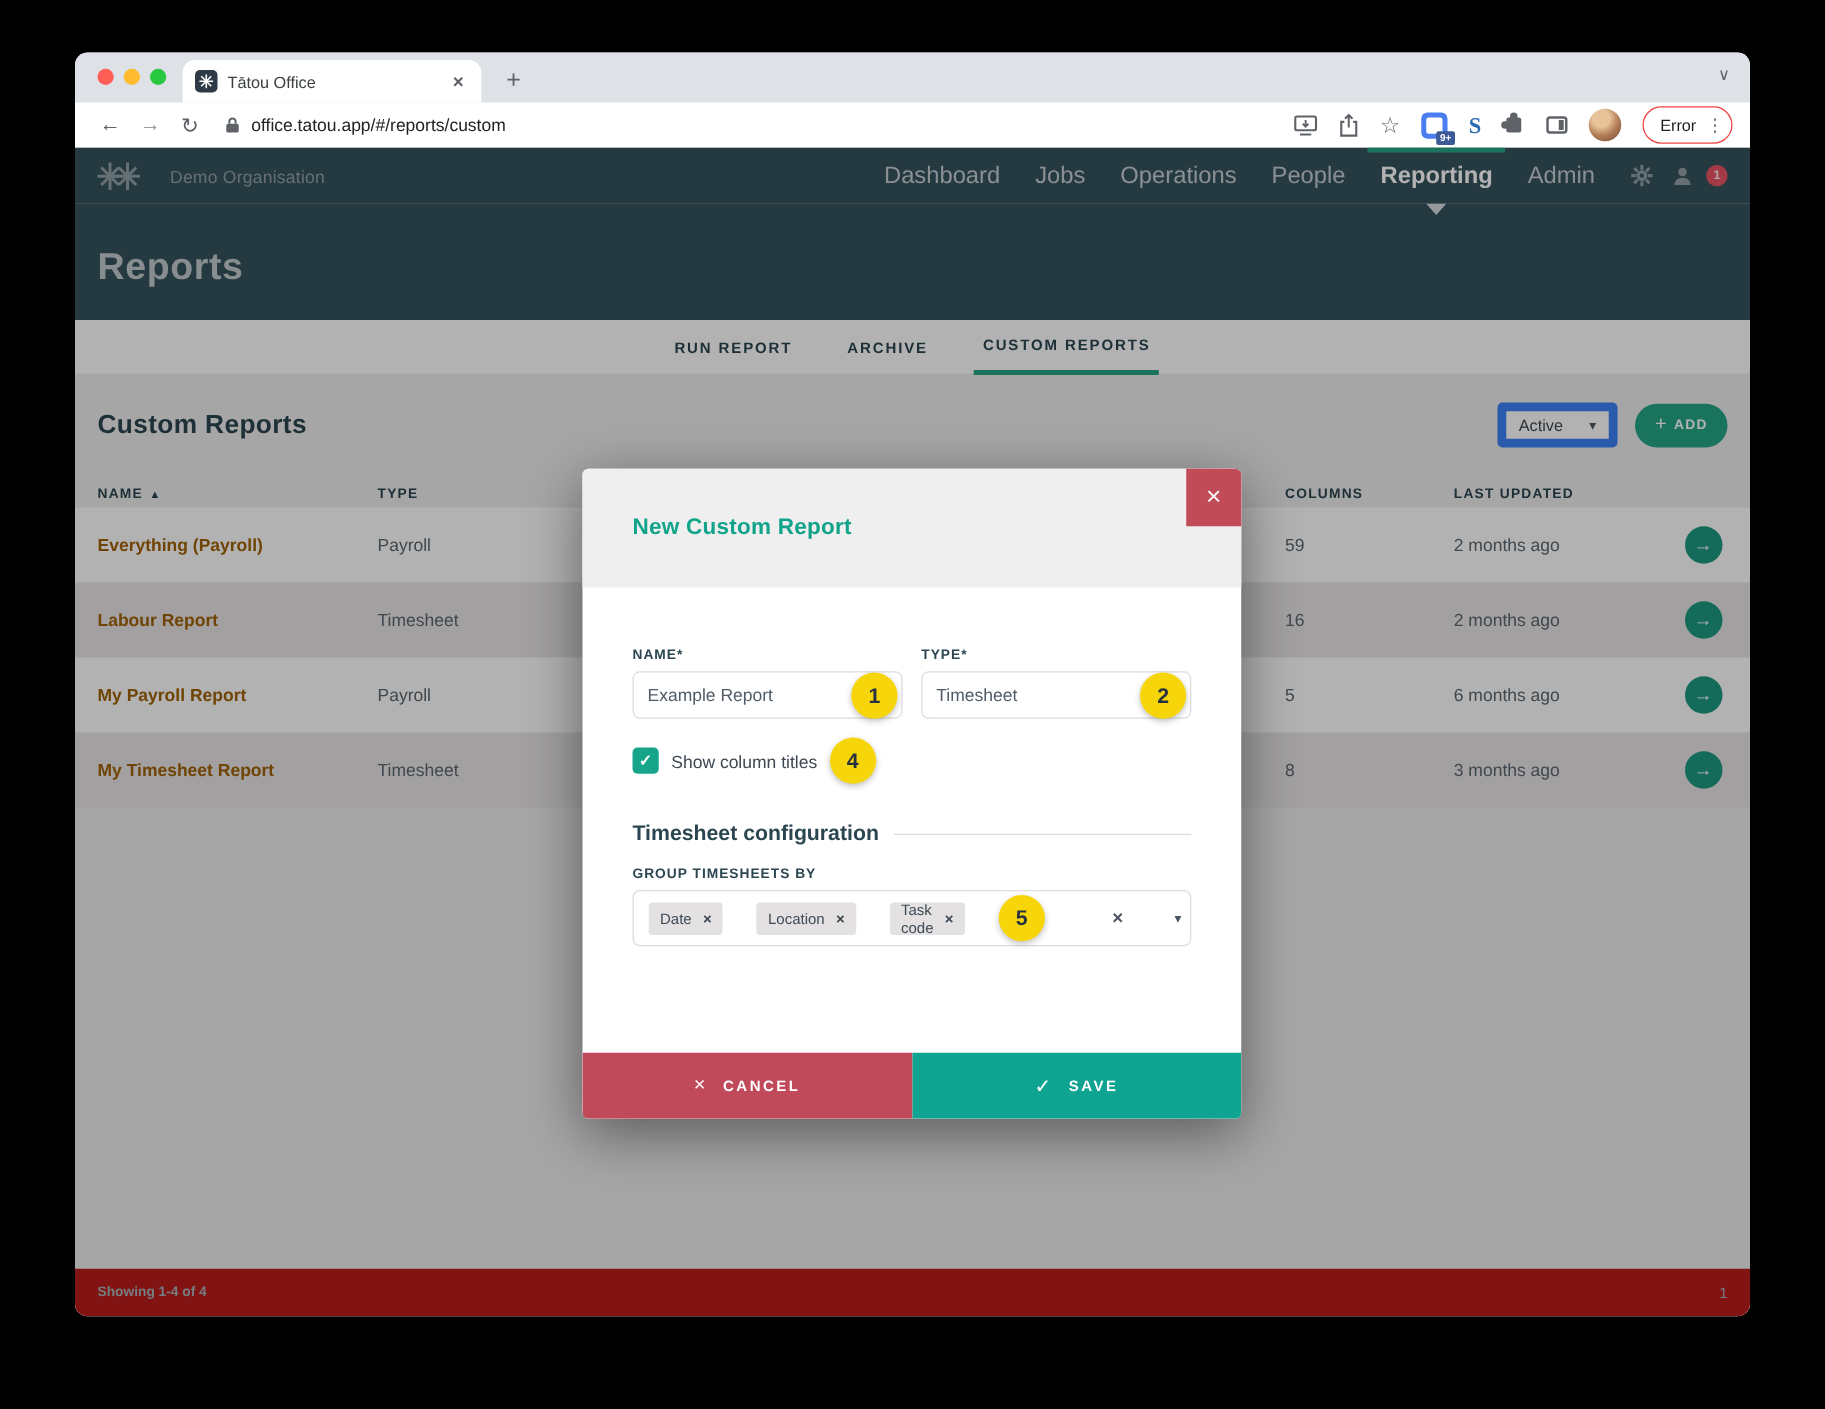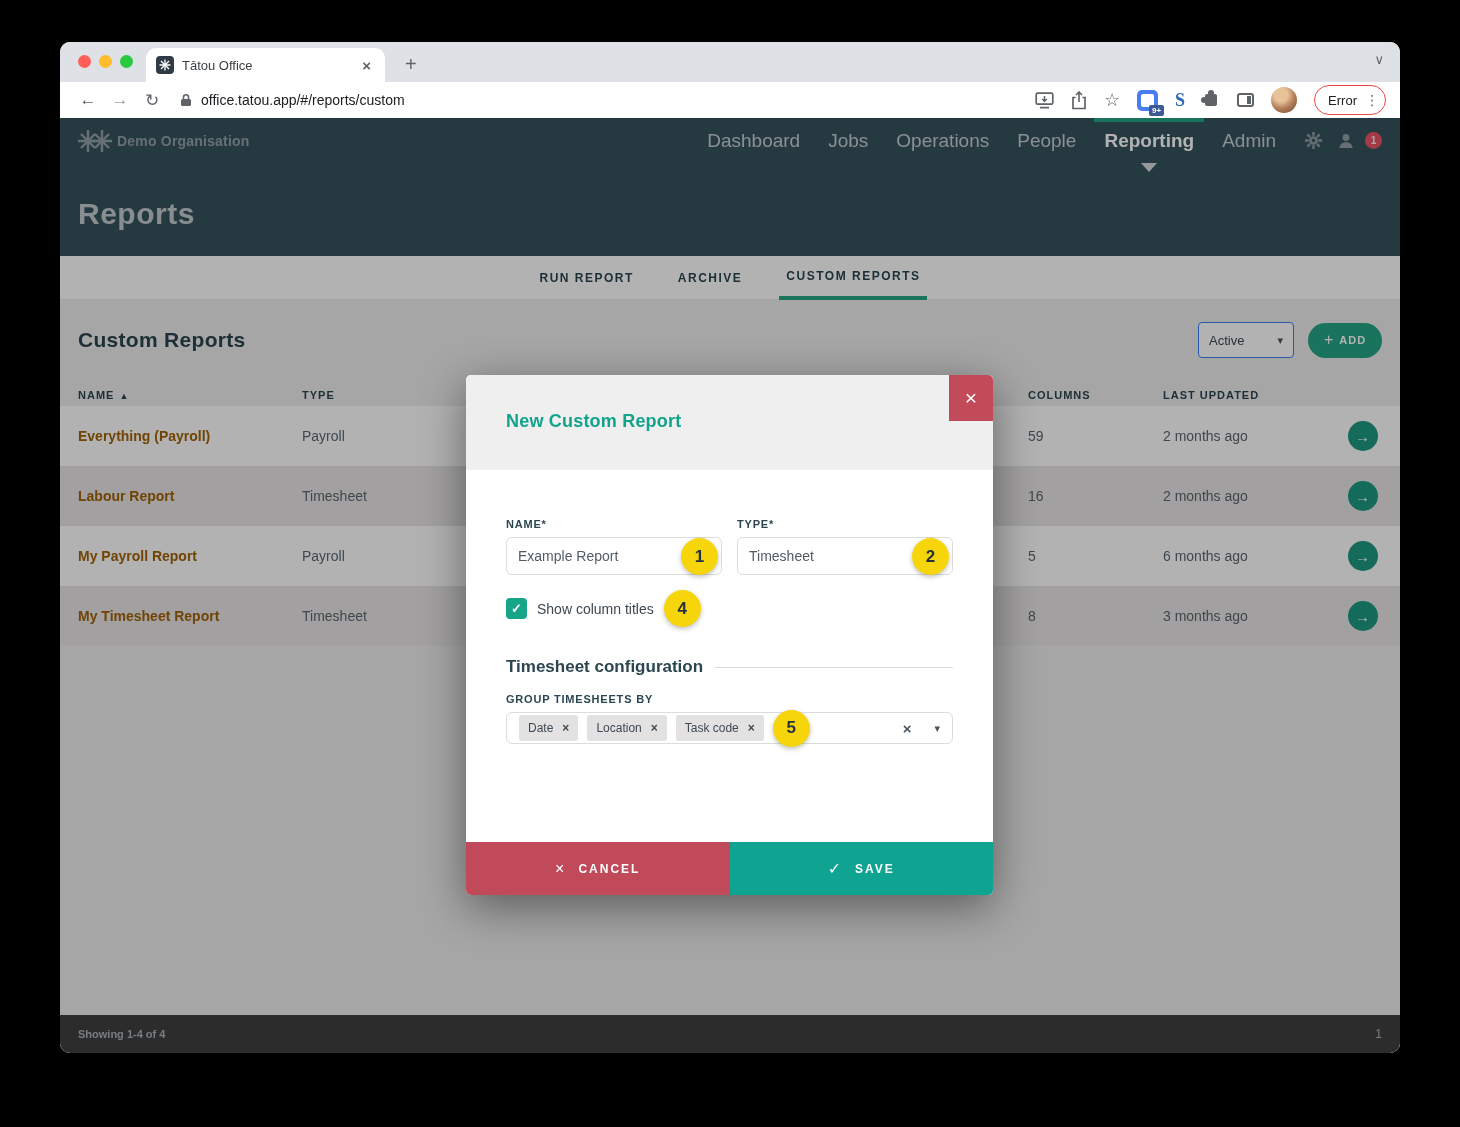--- a/index.html
+++ b/index.html
@@ -52,7 +52,7 @@
 
   .appnav { height:45px; background:#36525e; display:flex; align-items:center; padding:0 18px; position:relative; }
   .logo { display:flex; }
-  .org { margin-left:5px; font-size:14px; font-weight:bold; color:#93a1a7; letter-spacing:.2px; }
+  .org { margin-left:24px; font-size:14px; font-weight:normal; color:#93a1a7; letter-spacing:.2px; }
   .menu { margin-left:auto; display:flex; align-items:center; height:45px; }
   .mitem { position:relative; height:45px; display:flex; align-items:center; padding:0 14px;
            font-size:19px; color:#c6ced2; }

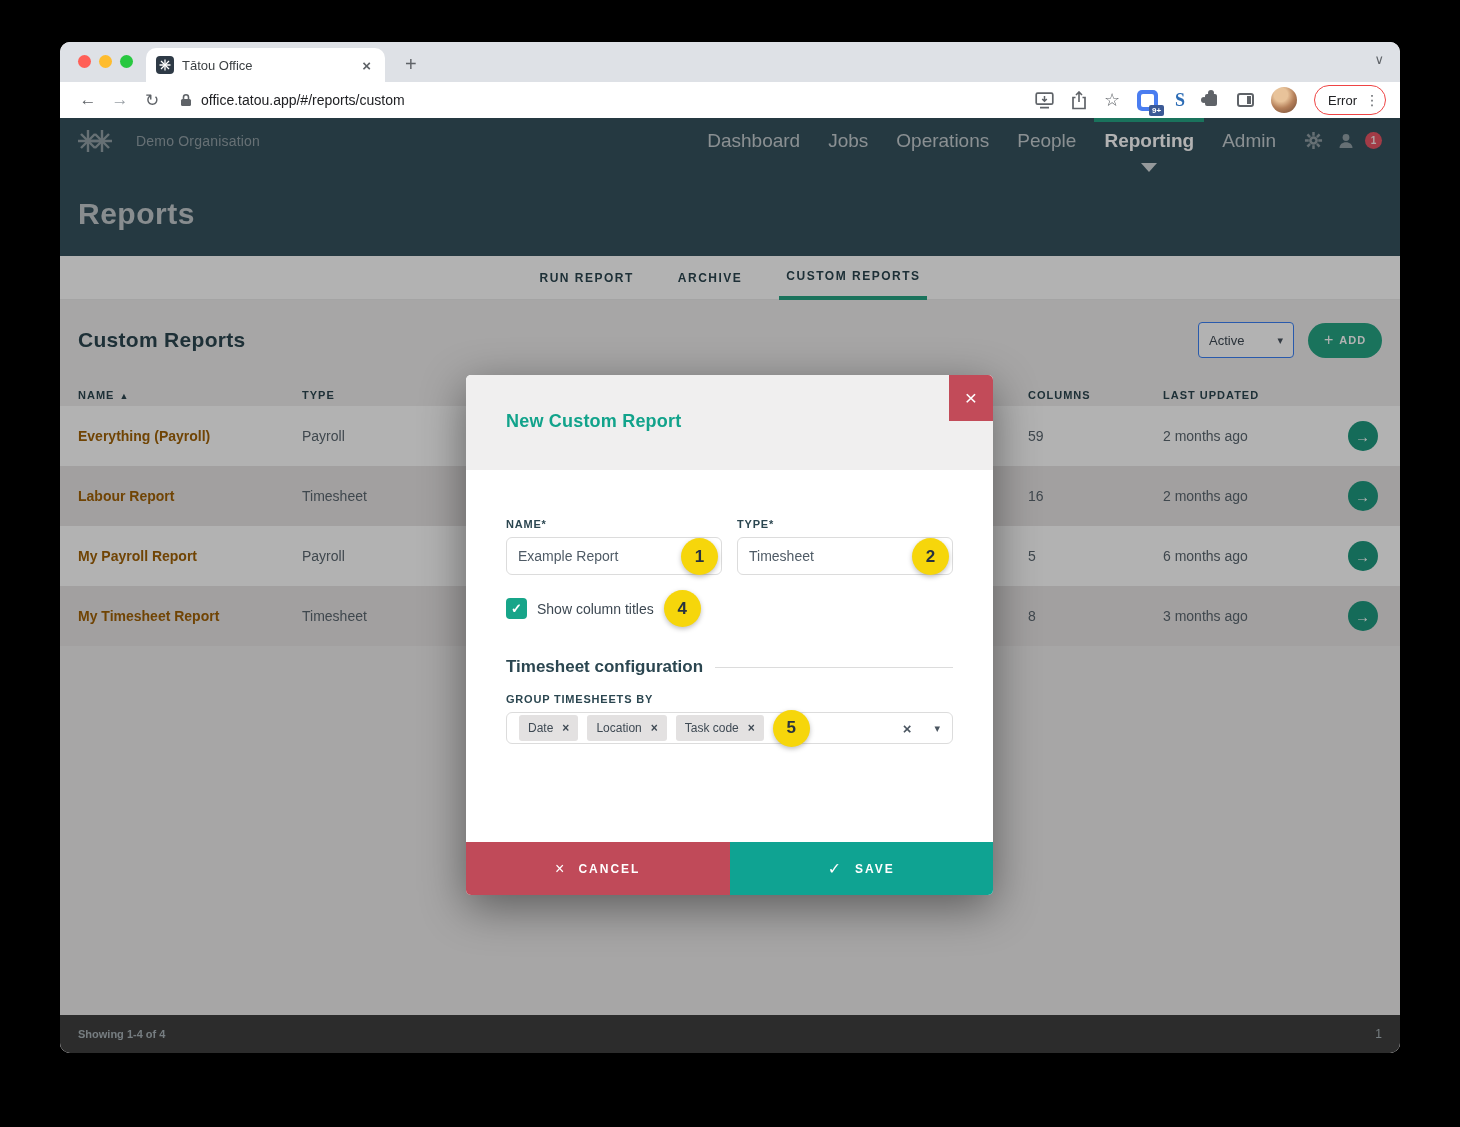--- a/index.html
+++ b/index.html
@@ -73,7 +73,7 @@
 
   .headrow { display:flex; align-items:center; padding:22px 18px 0; }
   .headrow h2 { font-size:21px; font-weight:800; color:#2b4650; letter-spacing:.3px; }
-  .filter-select { margin-left:auto; width:96px; height:36px; background:#fff; border:1px solid #3b82f6; border-radius:4px;
+  .filter-select { margin-left:auto; width:96px; height:36px; background:#fff; border:7px solid #3b82f6; border-radius:4px;
                    display:flex; align-items:center; justify-content:space-between; padding:0 10px; font-size:13px; color:#3d4852; }
   .caret { font-size:11px; color:#4a5560; }
   .add-btn { margin-left:14px; width:74px; height:35px; border-radius:18px; background:#26a585; color:#fff;

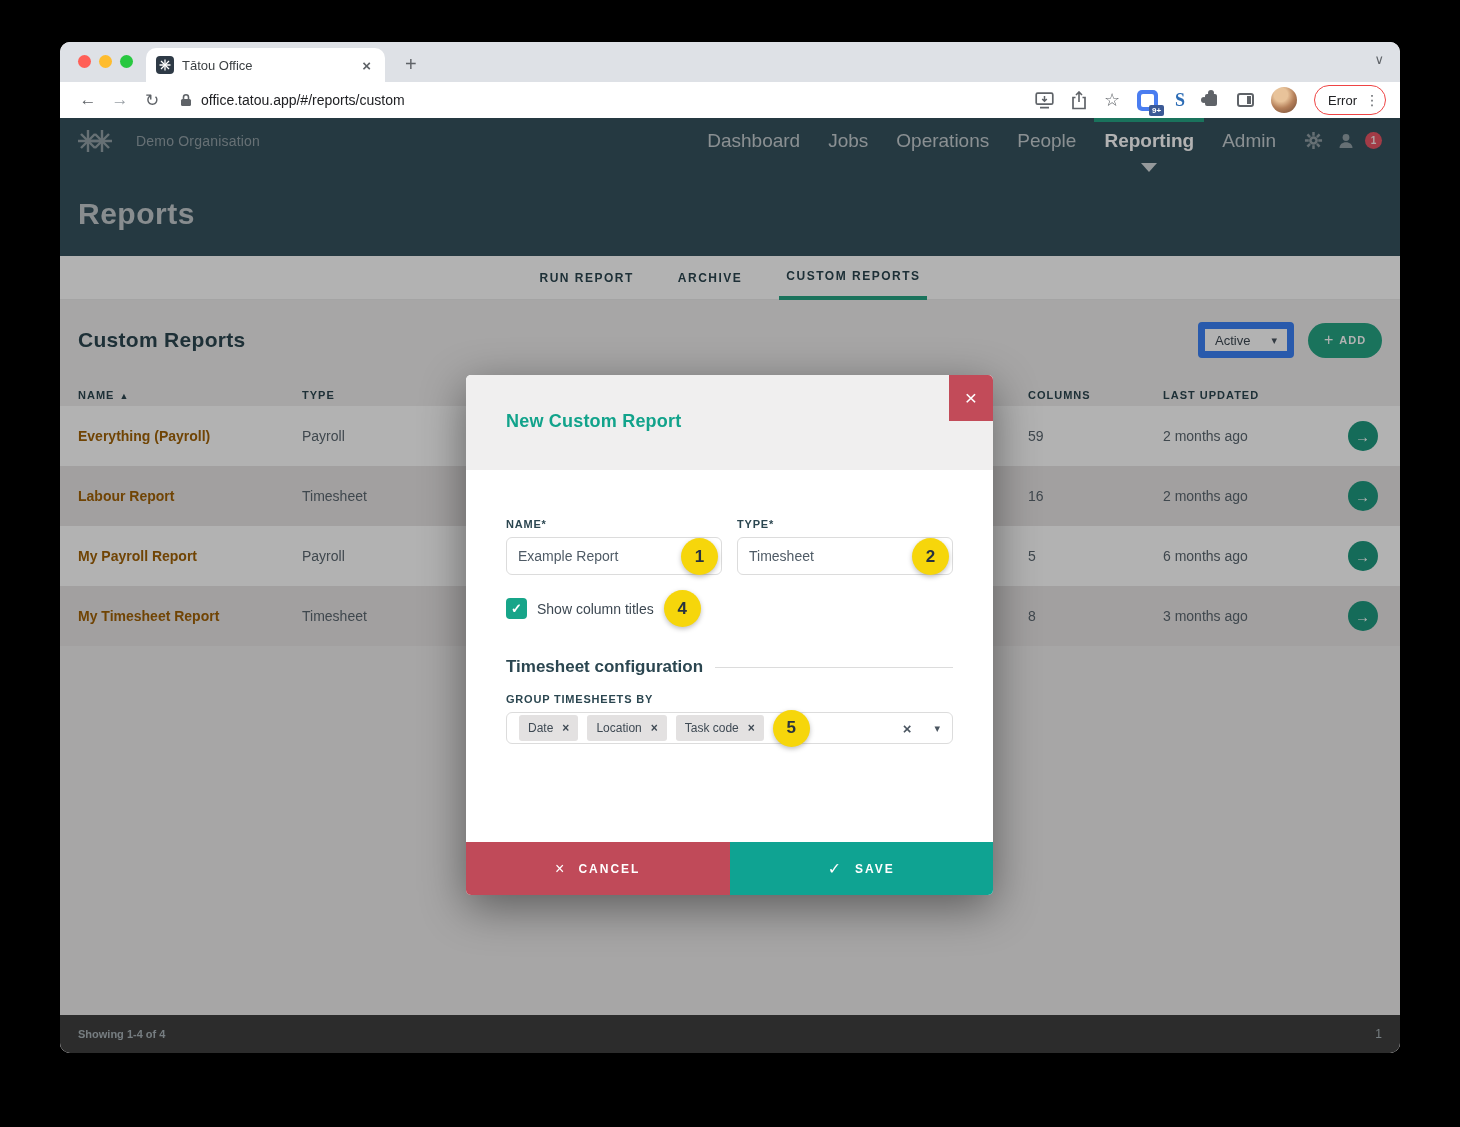--- a/index.html
+++ b/index.html
@@ -122,8 +122,8 @@
   .sec-title { font-size:17px; font-weight:800; color:#2b4650; white-space:nowrap; }
   .sec-line { flex:1; border-top:1px solid #dcdcdc; }
   .group-label { margin-top:16px; }
-  .multiselect { margin-top:7px; height:32px; border:1.5px solid #dcdcdc; border-radius:6px;
-                 display:flex; align-items:center; padding:0 12px; gap:9px; }
+  .multiselect { margin-top:7px; height:45px; border:1.5px solid #dcdcdc; border-radius:6px;
+                 display:flex; align-items:center; padding:0 12px; gap:27px; }
   .chip { background:#e3e1e1; border-radius:3px; height:26px; padding:0 9px; display:flex; align-items:center; gap:9px;
           font-size:12px; color:#3f4a54; }
   .chip-x { font-size:12px; font-weight:bold; color:#3f4a54; }

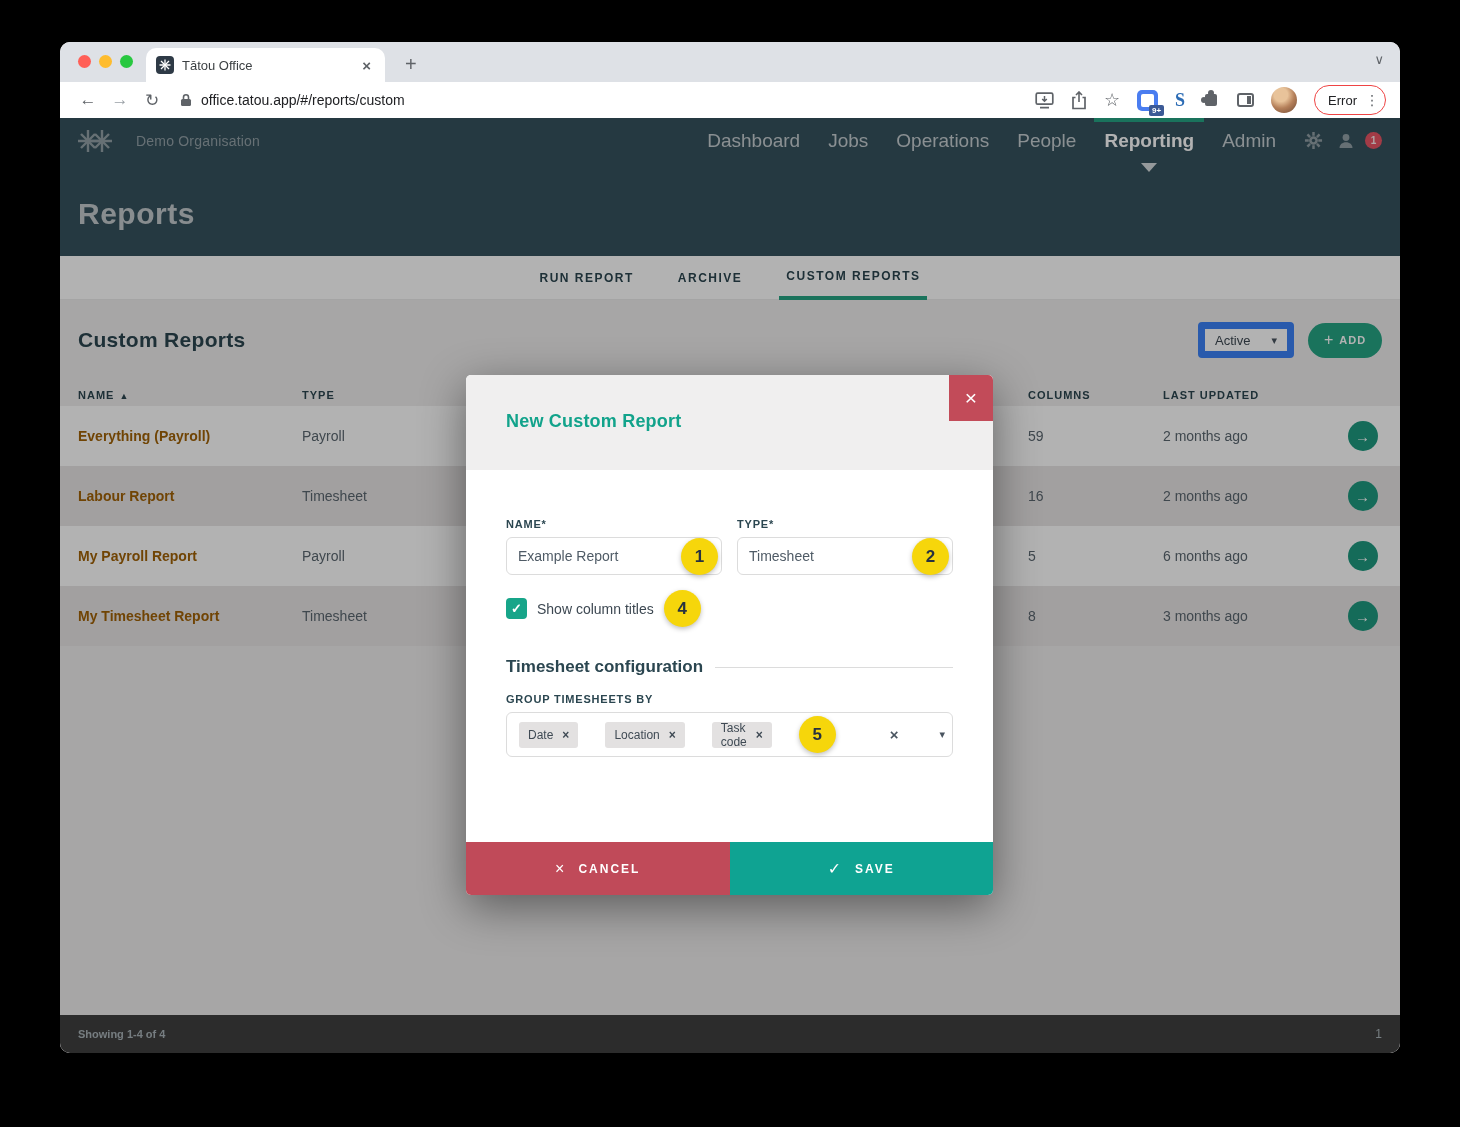--- a/index.html
+++ b/index.html
@@ -90,7 +90,7 @@
   .row-go { width:30px; height:30px; border-radius:50%; background:#1f9a80; color:#fff; display:flex;
             align-items:center; justify-content:center; font-size:15px; justify-self:center; }
 
-  .bottombar { position:absolute; left:0; right:0; bottom:0; height:38px; background:#404040;
+  .bottombar { position:absolute; left:0; right:0; bottom:0; height:38px; background:#b91c1c;
                display:flex; align-items:center; justify-content:space-between; padding:0 18px; }
   .showing { font-size:11px; font-weight:bold; color:#aab4b9; }
   .pageno { font-size:12px; color:#aab4b9; }

